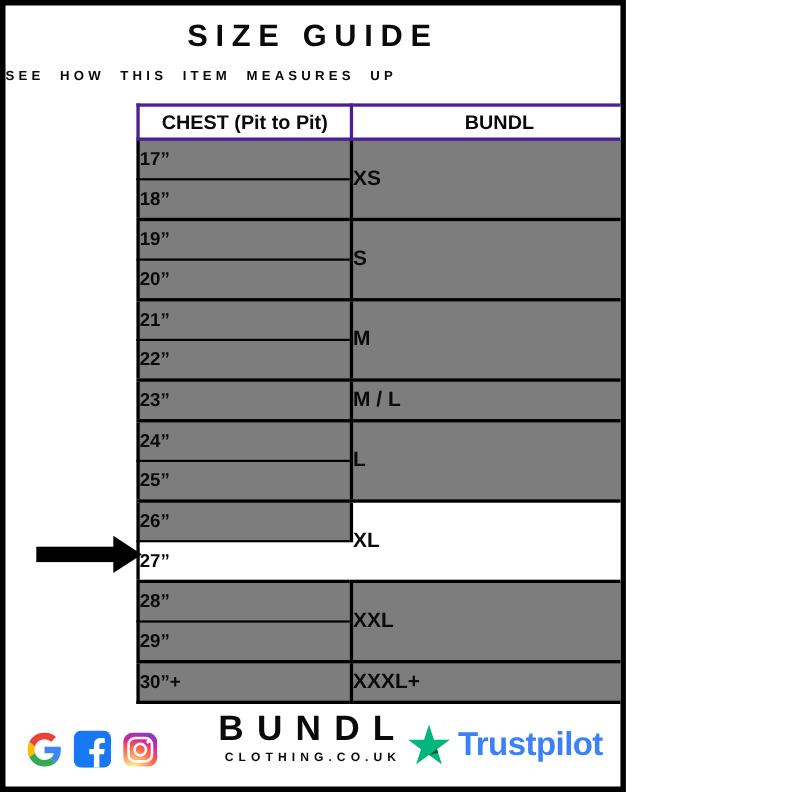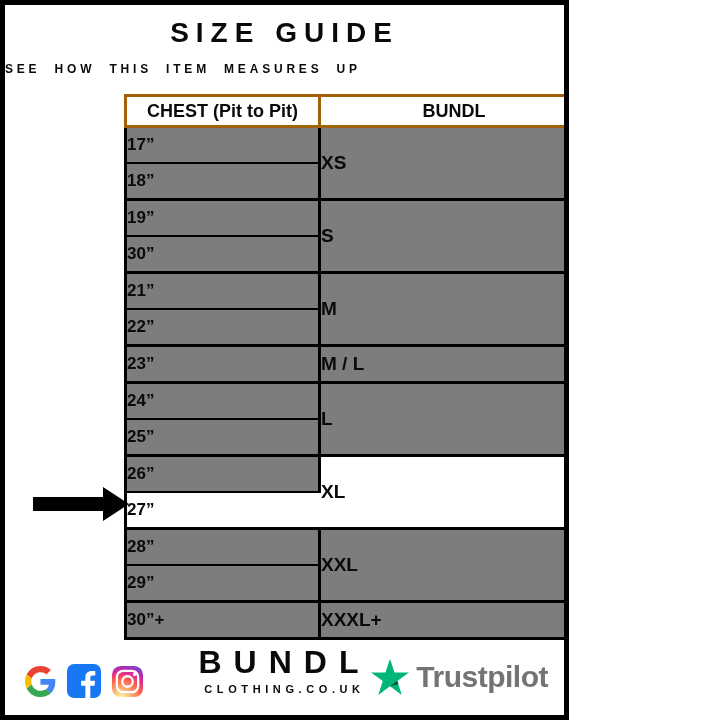--- a/index.html
+++ b/index.html
@@ -18,7 +18,7 @@
     border-collapse:collapse;table-layout:fixed;border:3px solid #000;
   }
   .size-table th{
-    background:#fff;border:3px solid #a16207;height:28px;padding:0;
+    background:#fff;border:3px solid #4c1d95;height:28px;padding:0;
     font-size:18px;font-weight:700;text-align:center;vertical-align:middle;
   }
   .size-table td{

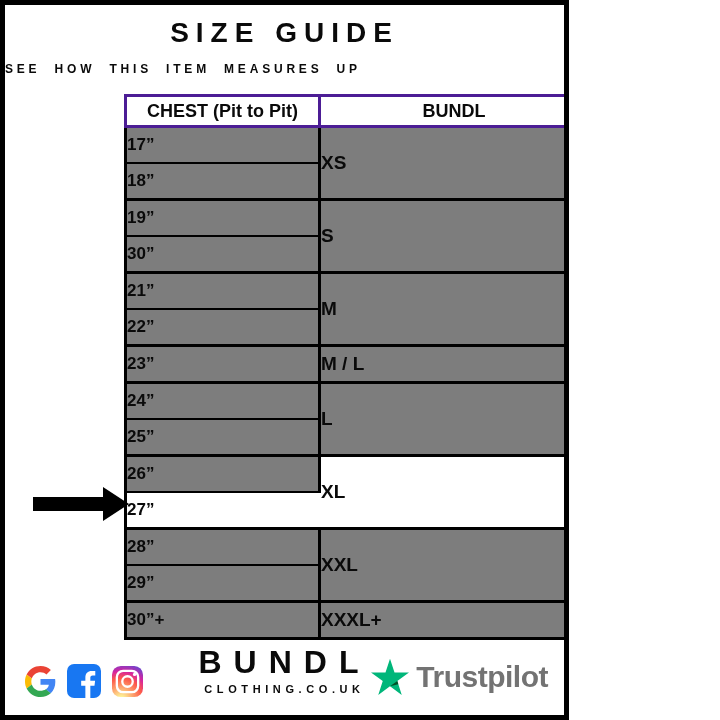--- a/index.html
+++ b/index.html
@@ -78,7 +78,7 @@
         <td class="size" rowspan="2">S</td>
       </tr>
       <tr>
-        <td class="chest gb">30”</td>
+        <td class="chest gb">20”</td>
       </tr>
       <tr>
         <td class="chest">21”</td>

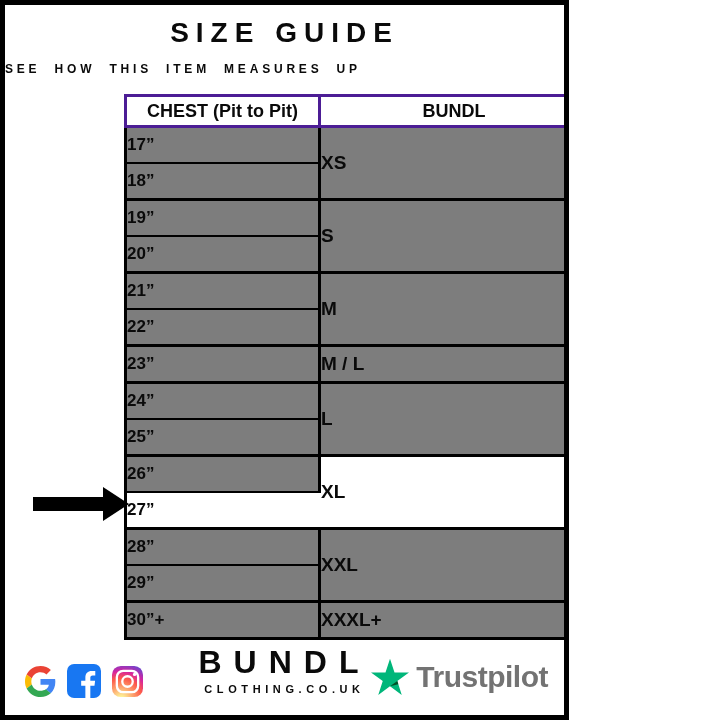--- a/index.html
+++ b/index.html
@@ -44,7 +44,7 @@
   .brand-domain{font-size:11px;font-weight:700;letter-spacing:4.6px;margin-top:5px;display:block;}
 
   .trustpilot{position:absolute;right:16px;top:653px;display:flex;align-items:center;gap:7px;}
-  .trustpilot-label{font-size:30px;font-weight:700;color:#737373;letter-spacing:-0.5px;}
+  .trustpilot-label{font-size:30px;font-weight:700;color:#3b82f6;letter-spacing:-0.5px;}
 </style>
 </head>
 <body>

